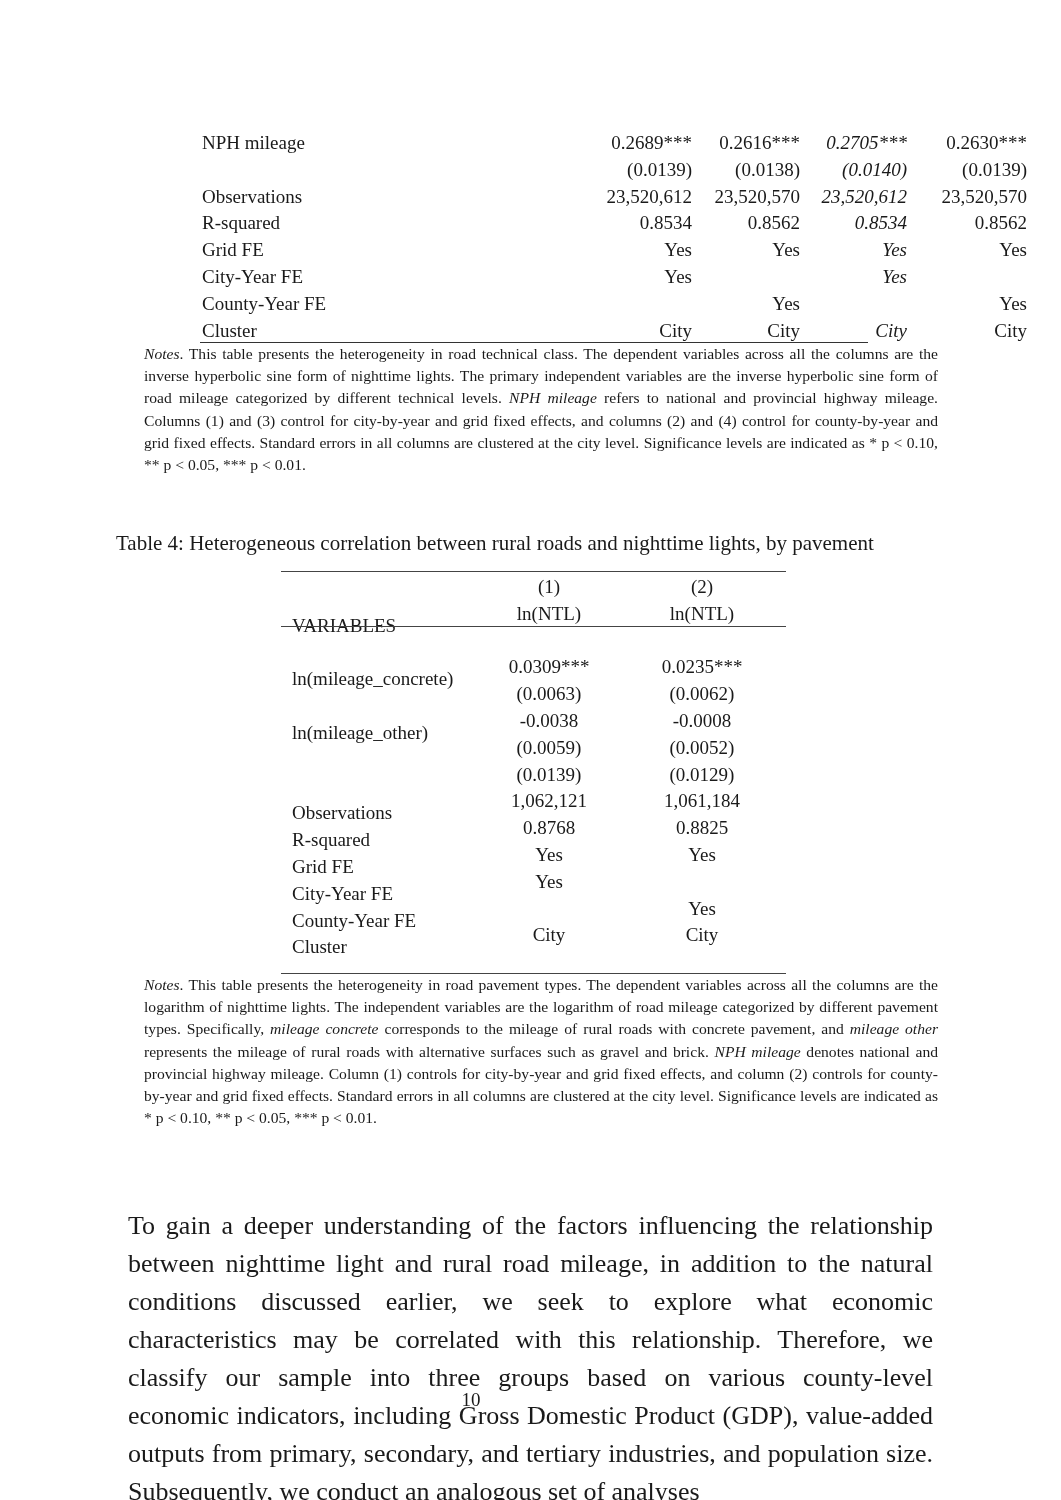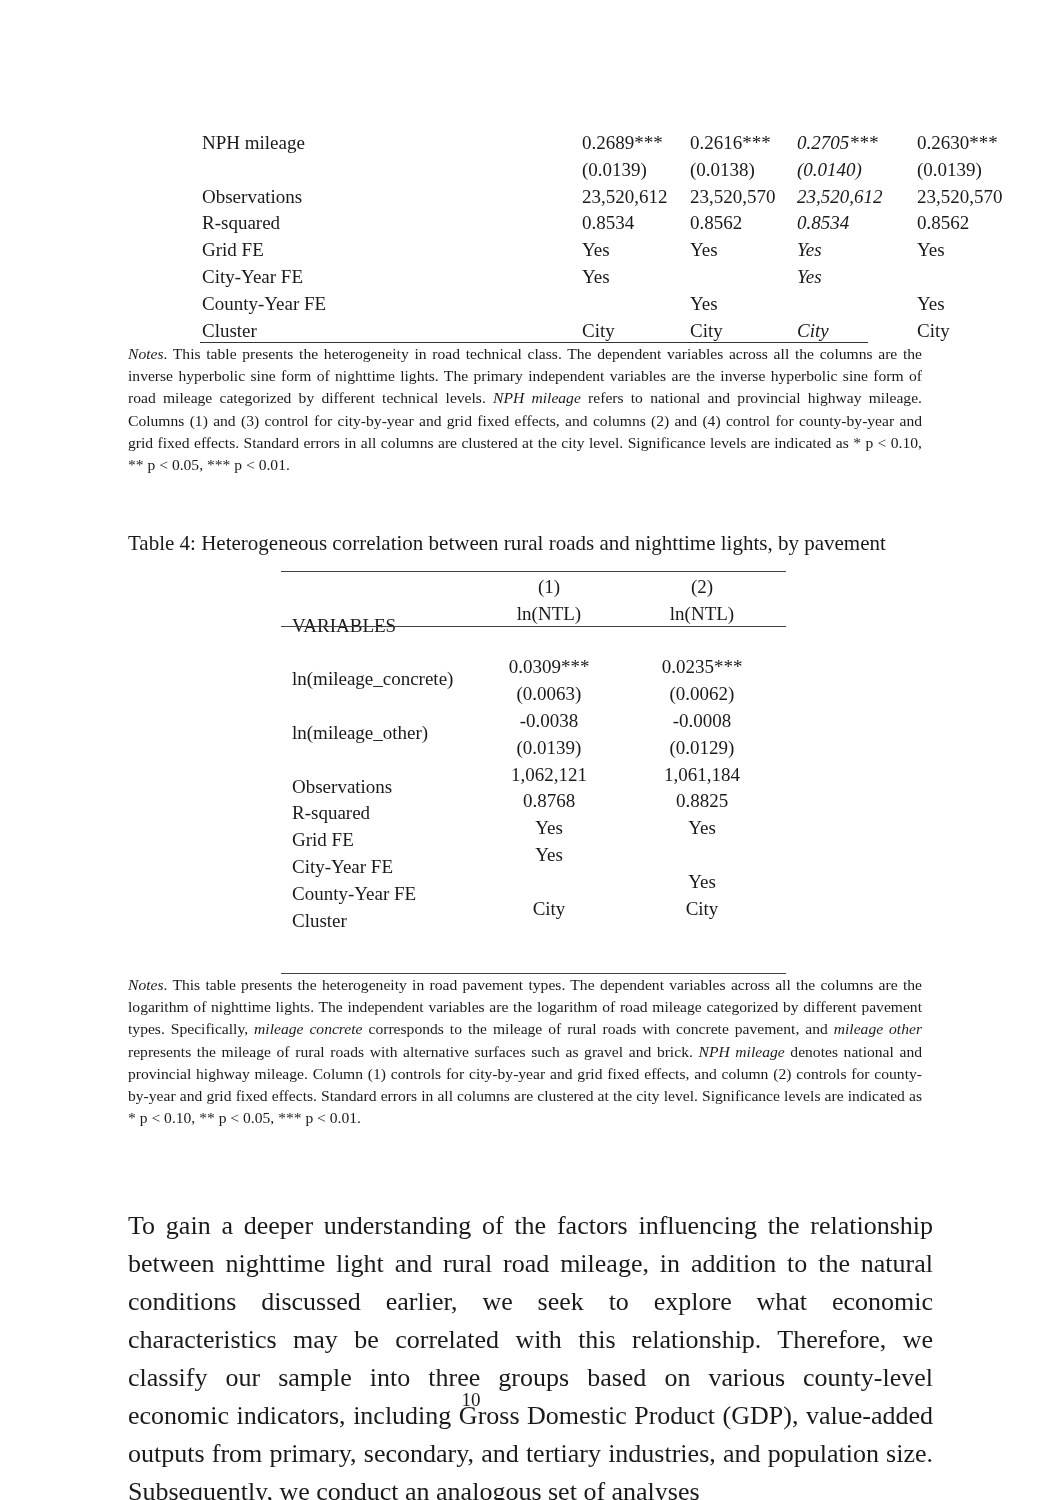--- a/index.html
+++ b/index.html
@@ -12,7 +12,7 @@
   .t3 { position: absolute; left: 200px; top: 130px; width: 668px; font-size: 19px; }
   .t3 .row { position: relative; height: 26.8px; line-height: 26.8px; }
   .t3 .lbl { position: absolute; left: 2px; }
-  .t3 .c { position: absolute; width: 110px; text-align: left; }
+  .t3 .c { position: absolute; width: 110px; text-align: right; }
   .t3 .c0 { left: 437px; transform: translateX(-50%); }
   .t3 .c1 { left: 545px; transform: translateX(-50%); }
   .t3 .c2 { left: 652px; transform: translateX(-50%); font-style: italic; }

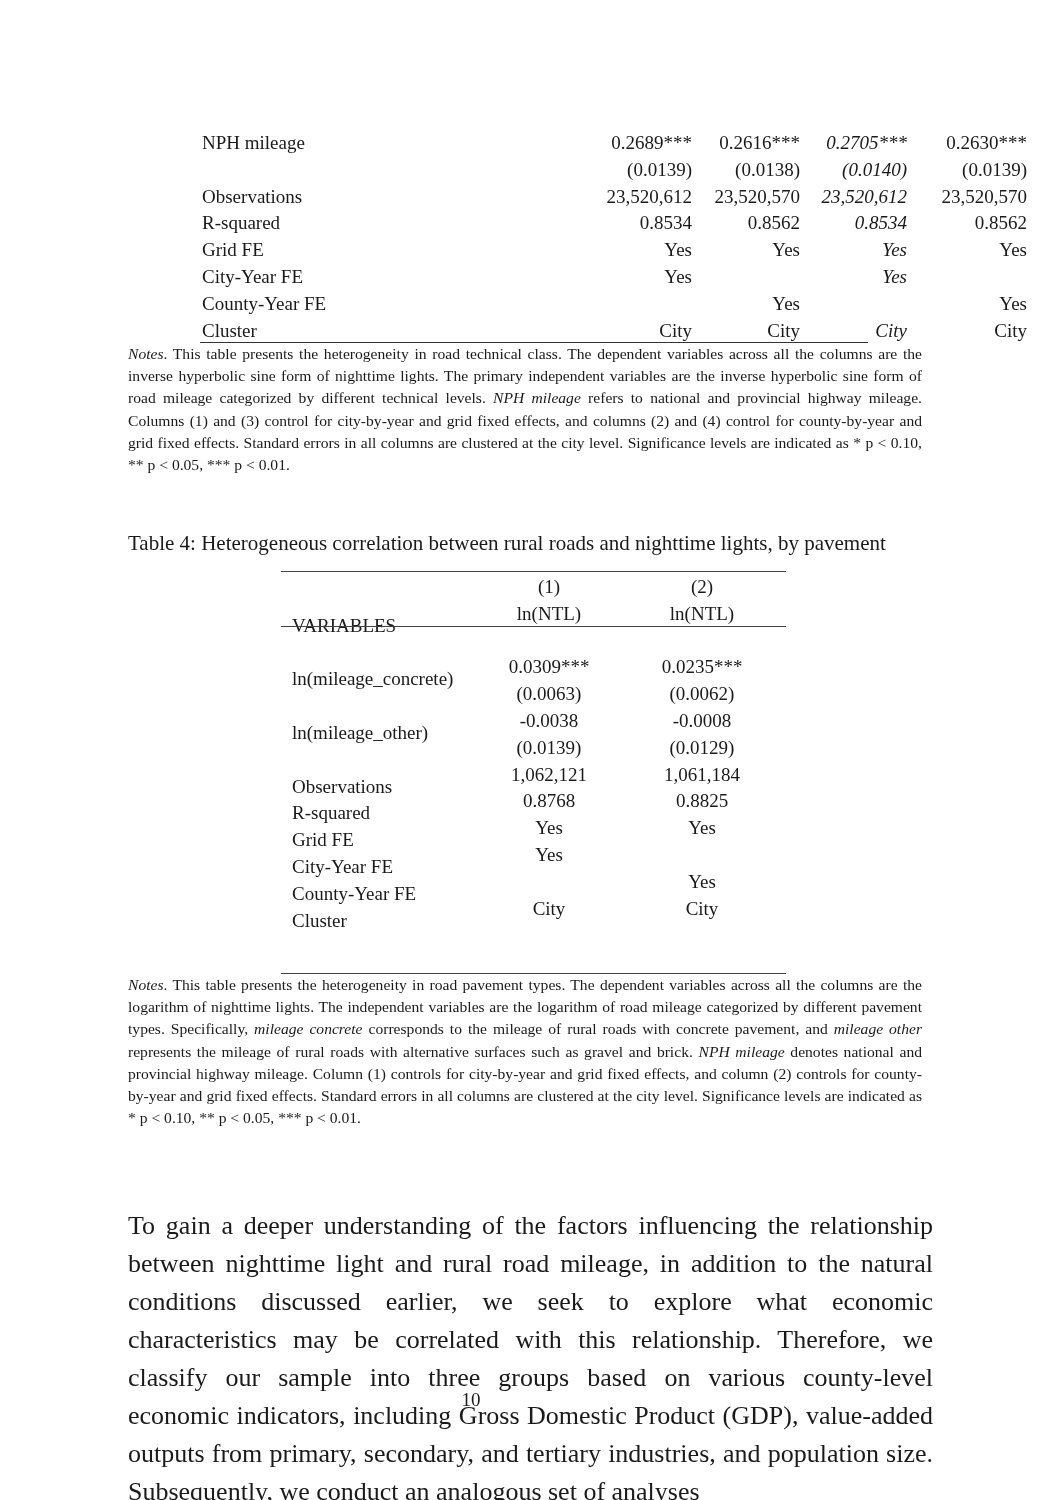--- a/index.html
+++ b/index.html
@@ -19,7 +19,7 @@
   .t3 .c3 { left: 772px; transform: translateX(-50%); }
   .t3-rule { position: absolute; left: 200px; top: 342px; width: 668px; height: 0; border-top: 1.5px solid #333; }
 
-  .notes { position: absolute; left: 128px; width: 794px; font-size: 15.6px; line-height: 22.2px; text-align: justify; }
+  .notes { position: absolute; left: 144px; width: 794px; font-size: 15.6px; line-height: 22.2px; text-align: justify; }
   .notes i { font-style: italic; }
 
   .caption { position: absolute; left: 128px; top: 531px; font-size: 21px; white-space: nowrap; }

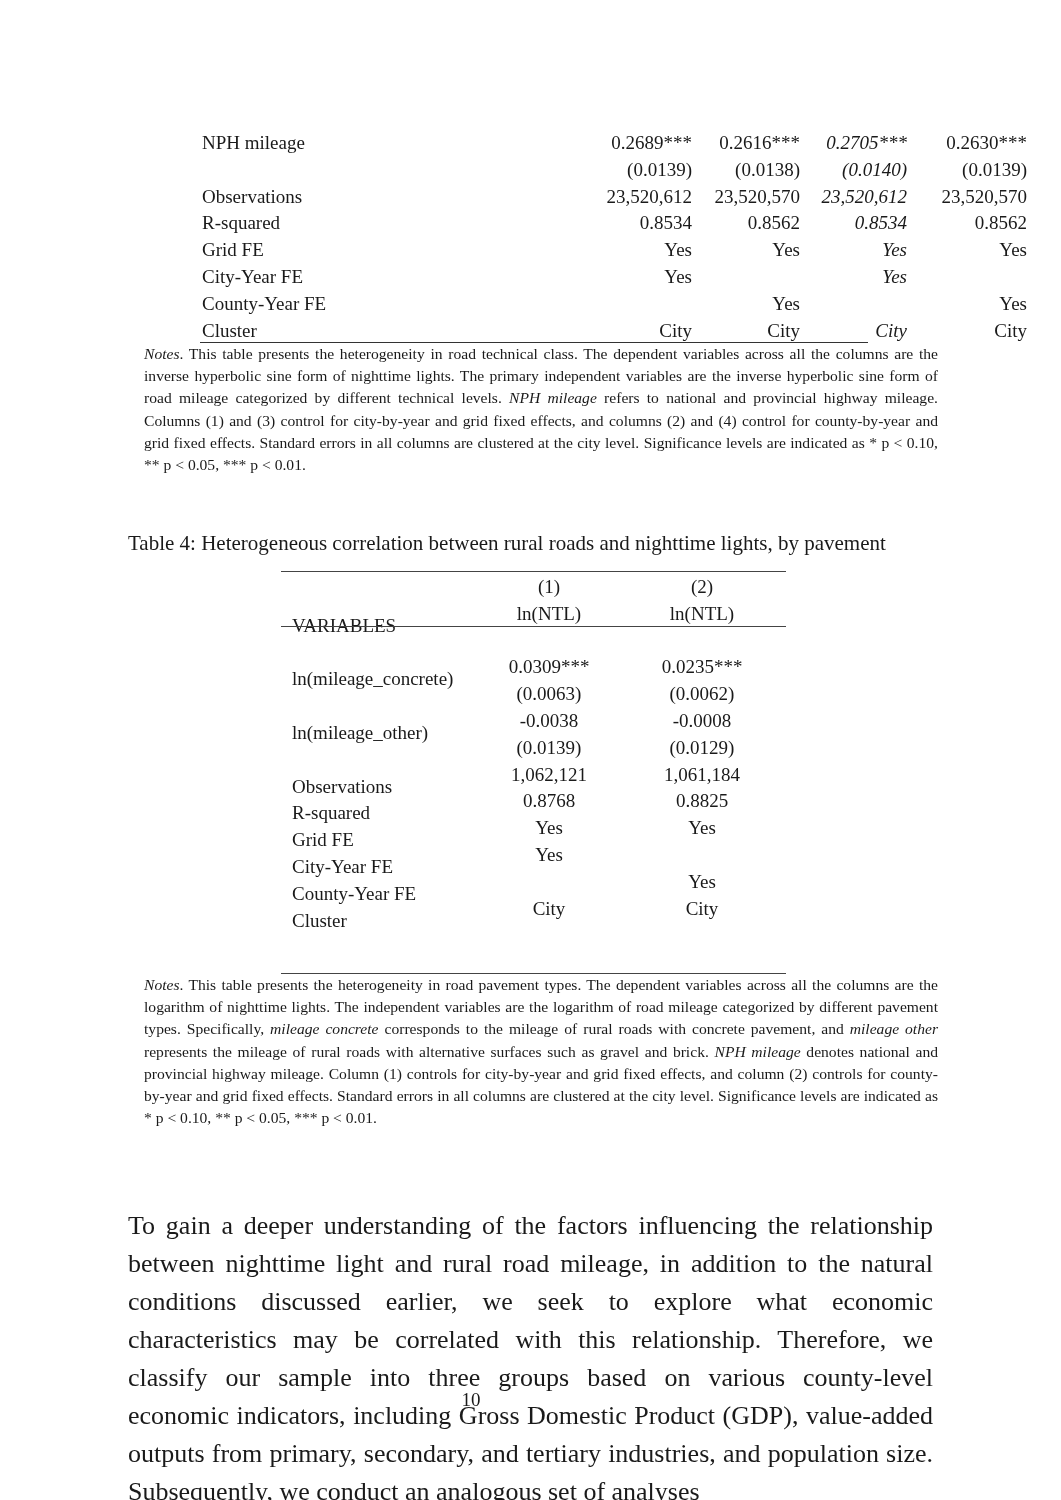--- a/index.html
+++ b/index.html
@@ -22,7 +22,7 @@
   .notes { position: absolute; left: 144px; width: 794px; font-size: 15.6px; line-height: 22.2px; text-align: justify; }
   .notes i { font-style: italic; }
 
-  .caption { position: absolute; left: 128px; top: 531px; font-size: 21px; white-space: nowrap; }
+  .caption { position: absolute; left: 116px; top: 531px; font-size: 21px; white-space: nowrap; }
 
   
   .t4 { position: absolute; left: 281px; top: 574px; width: 505px; font-size: 19px; }

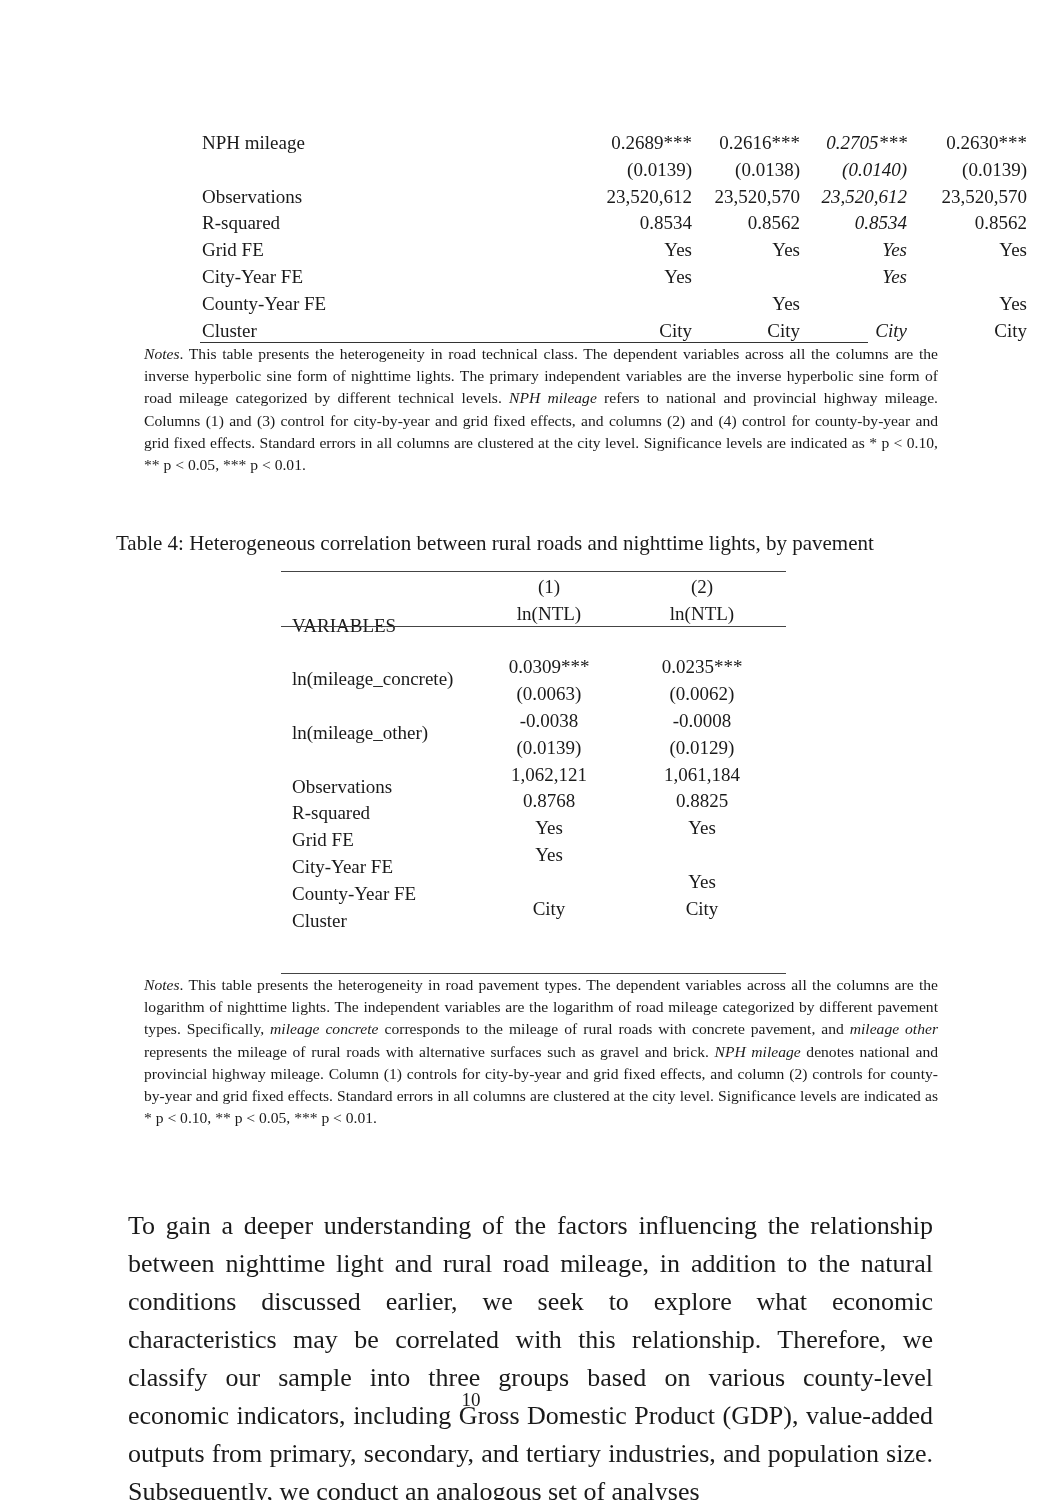--- a/index.html
+++ b/index.html
@@ -134,6 +134,11 @@
   </div>
   <div class="row">
     <span class="lbl"></span>
+    <span class="c c0">(0.0059)</span>
+    <span class="c c1">(0.0052)</span>
+  </div>
+  <div class="row">
+    <span class="lbl"></span>
     <span class="c c0">(0.0139)</span>
     <span class="c c1">(0.0129)</span>
   </div>

